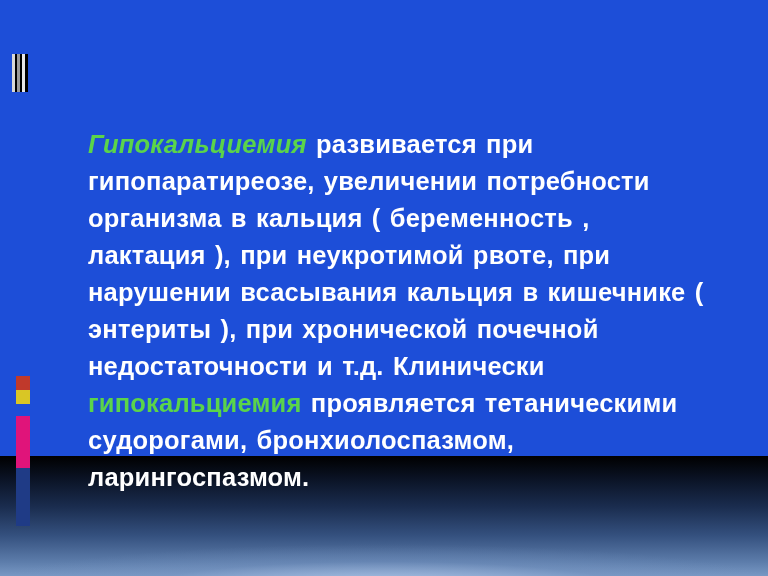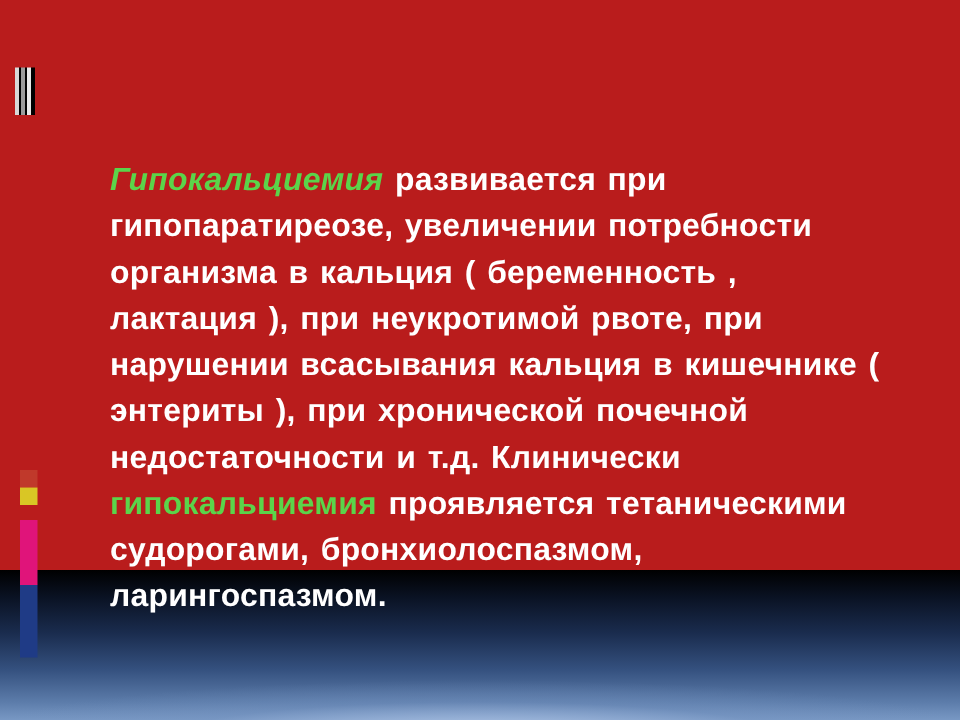--- a/index.html
+++ b/index.html
@@ -11,7 +11,7 @@
     position: relative;
     width: 768px;
     height: 576px;
-    background: #b91c1c;
+    background: #1d4ed8;
     overflow: hidden;
     font-family: "Liberation Sans", sans-serif;
   }

